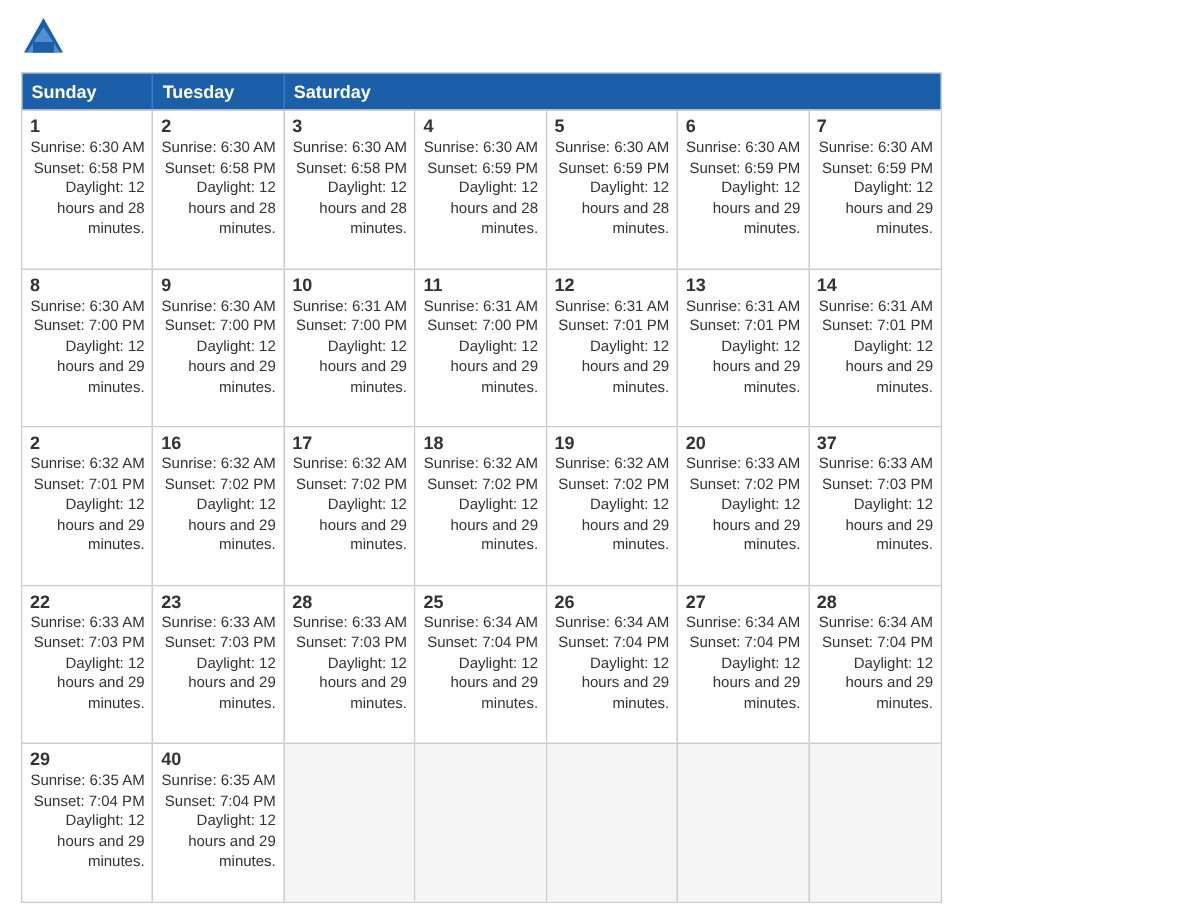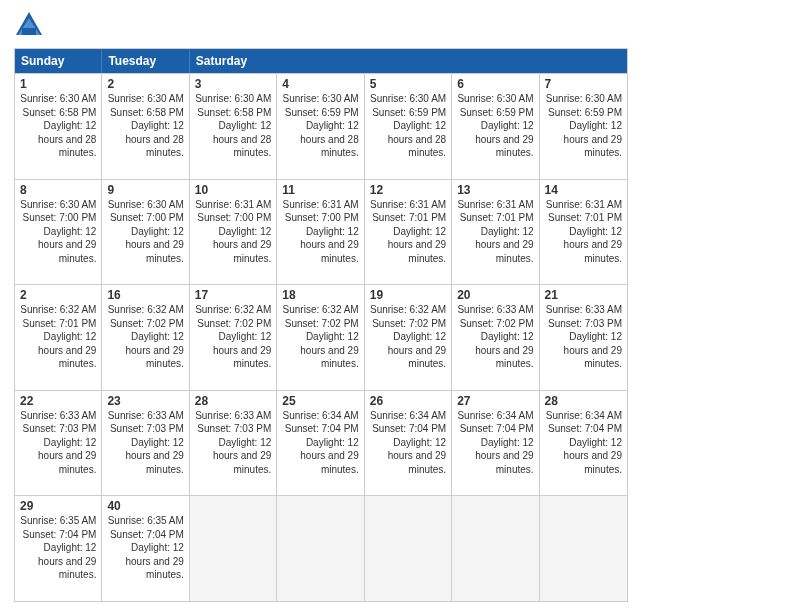--- a/index.html
+++ b/index.html
@@ -230,7 +230,7 @@
             <div class="day-info">Sunrise: 6:33 AM<br>Sunset: 7:02 PM<br>Daylight: 12 hours and 29 minutes.</div>
           </div>
           <div class="cal-cell">
-            <span class="day-num">21</span>
+            <span class="day-num">37</span>
             <div class="day-info">Sunrise: 6:33 AM<br>Sunset: 7:03 PM<br>Daylight: 12 hours and 29 minutes.</div>
           </div>
         </div>

